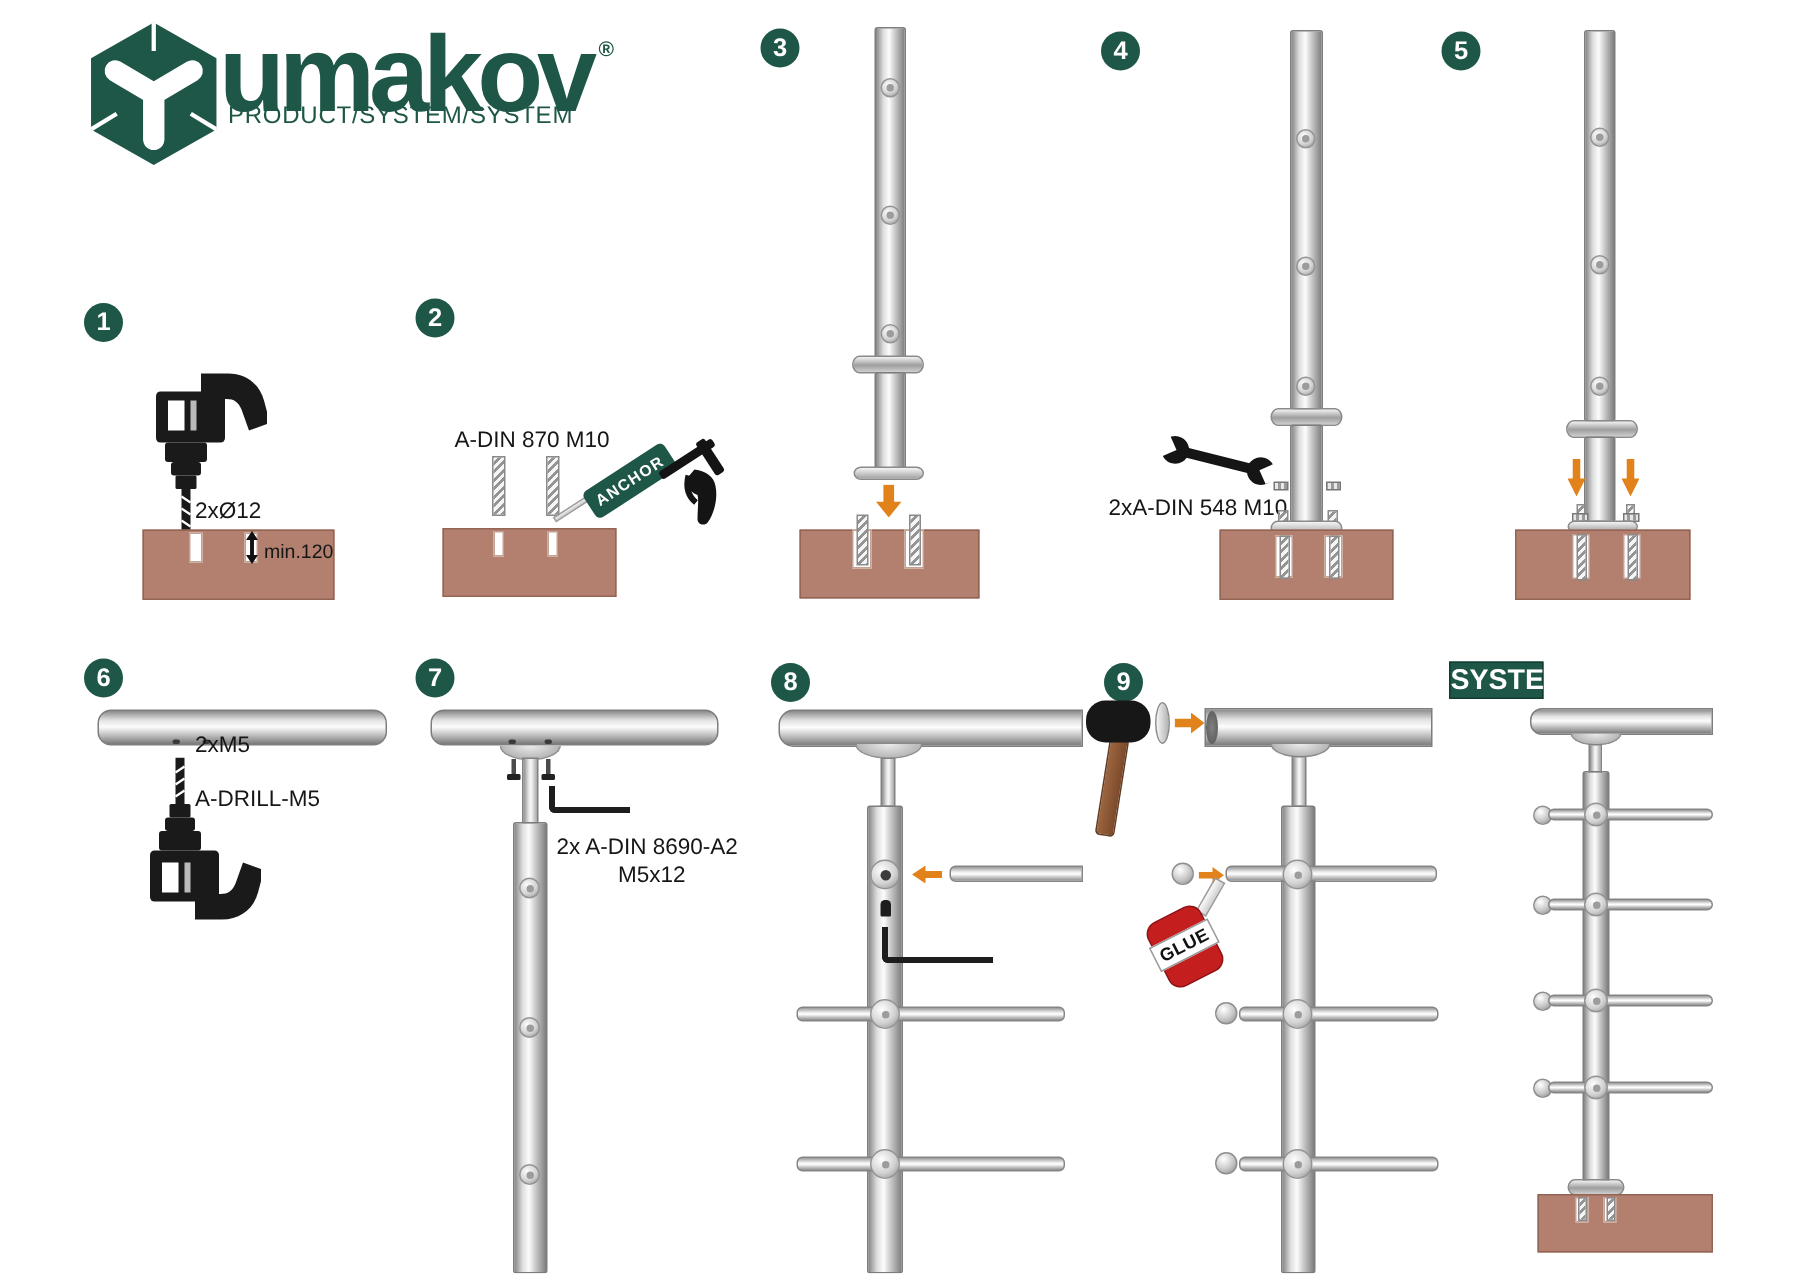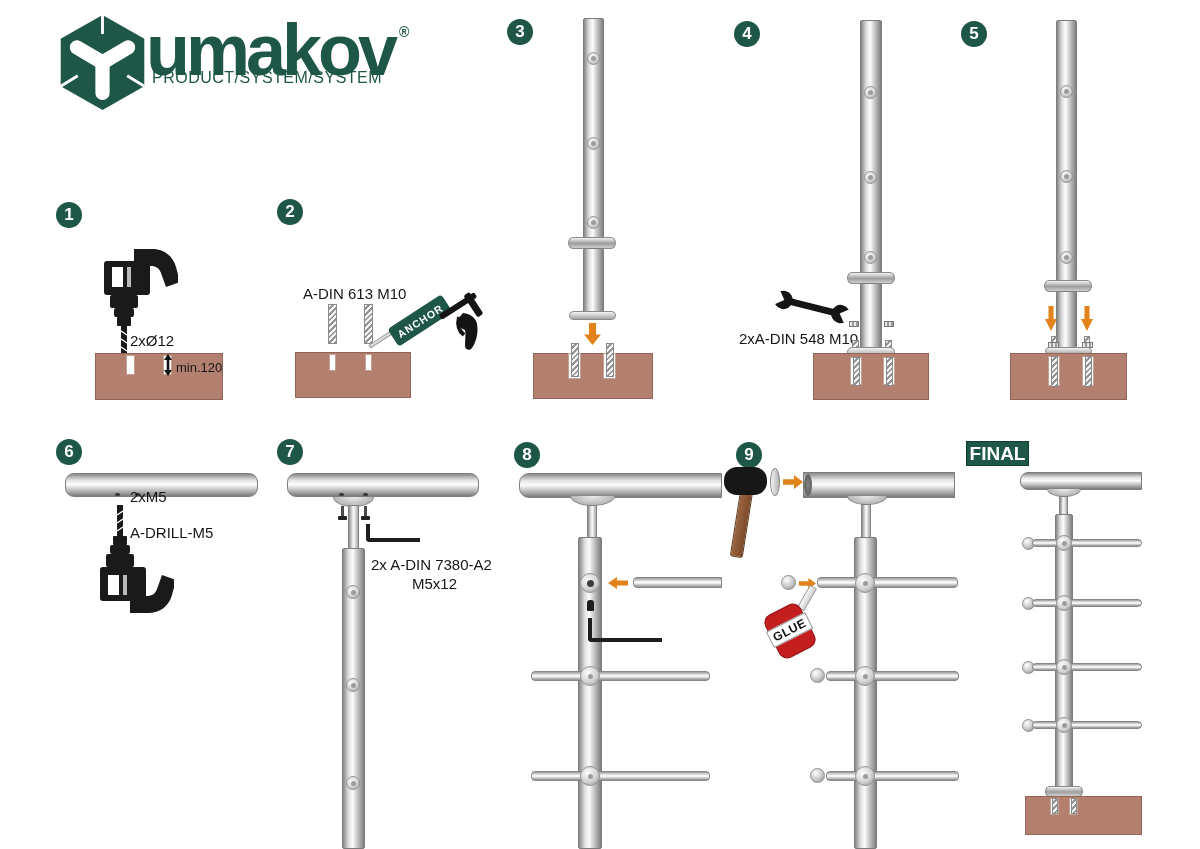--- a/index.html
+++ b/index.html
@@ -114,7 +114,7 @@
 
   <div class="panel">
     <div class="badge" style="left:277px;top:199px">2</div>
-    <div class="lbl" style="left:303px;top:285px">A-DIN 613 M10</div>
+    <div class="lbl" style="left:303px;top:285px">A-DIN 870 M10</div>
     <div class="rod" style="left:328px;top:304px;width:9px;height:40px"></div>
     <div class="rod" style="left:364px;top:304px;width:9px;height:40px"></div>
     <div class="block" style="left:295px;top:352px;width:116px;height:46px"></div>

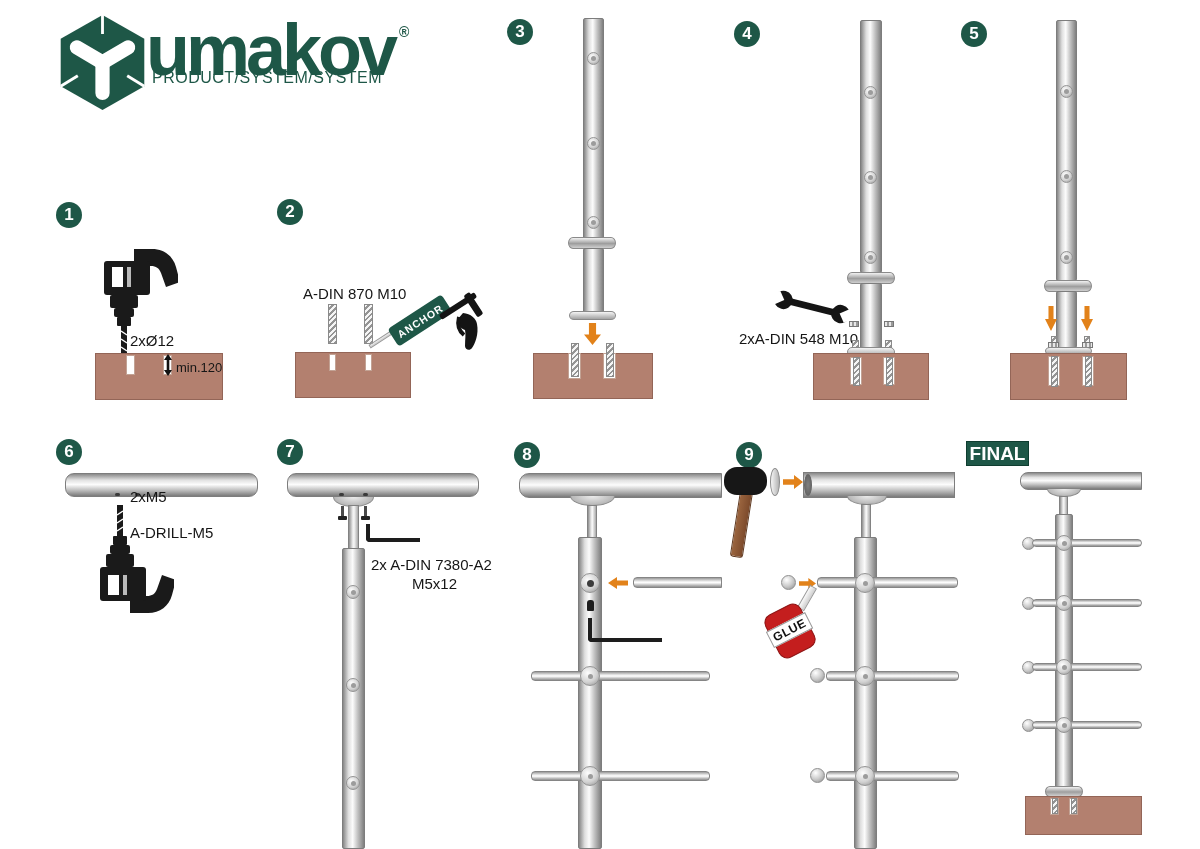--- a/index.html
+++ b/index.html
@@ -326,7 +326,7 @@
   </div>
 
   <div class="panel">
-    <div class="final-box" style="left:966px;top:441px;width:63px;height:25px;line-height:23px">FINAL</div>
+    <div class="final-box" style="left:966px;top:441px;width:63px;height:25px;line-height:23px">SYSTEM</div>
     <div class="railh" style="left:1020px;top:472px;width:122px;height:18px;border-radius:8px 0 0 8px"></div>
     <div class="saddle" style="left:1047px;top:489px;width:34px;height:8px"></div>
     <div class="stem" style="left:1059px;top:496px;width:9px;height:20px"></div>

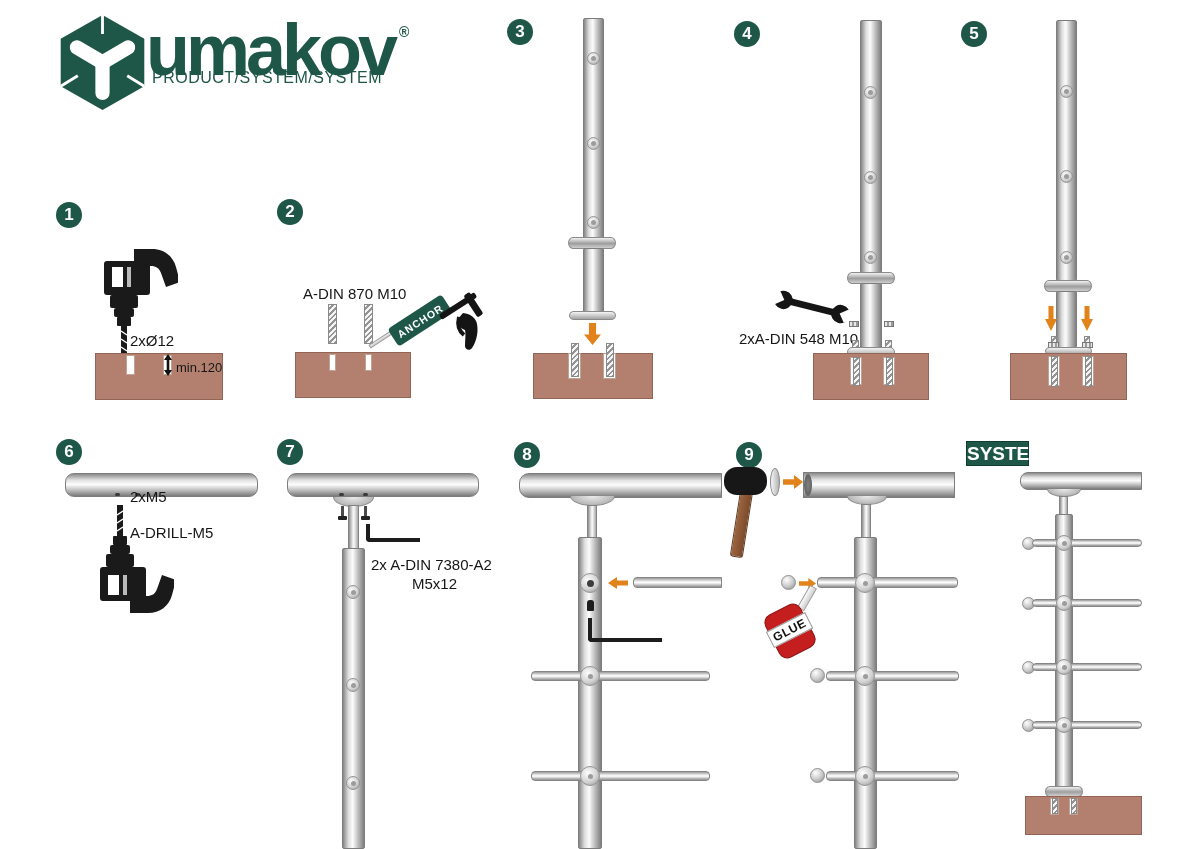--- a/index.html
+++ b/index.html
@@ -254,7 +254,7 @@
     <div class="screw-shaft" style="left:364px;top:506px;width:3px;height:10px"></div>
     <div class="screw-head" style="left:361px;top:516px;width:9px;height:4px"></div>
     <div class="allen" style="left:366px;top:524px;width:54px;height:18px"></div>
-    <div class="lbl" style="left:371px;top:556px">2x A-DIN 7380-A2</div>
+    <div class="lbl" style="left:371px;top:556px">2x A-DIN 8690-A2</div>
     <div class="lbl" style="left:412px;top:575px">M5x12</div>
     <div class="stem" style="left:348px;top:505px;width:11px;height:44px"></div>
     <div class="post" style="left:342px;top:548px;width:23px;height:301px"></div>

